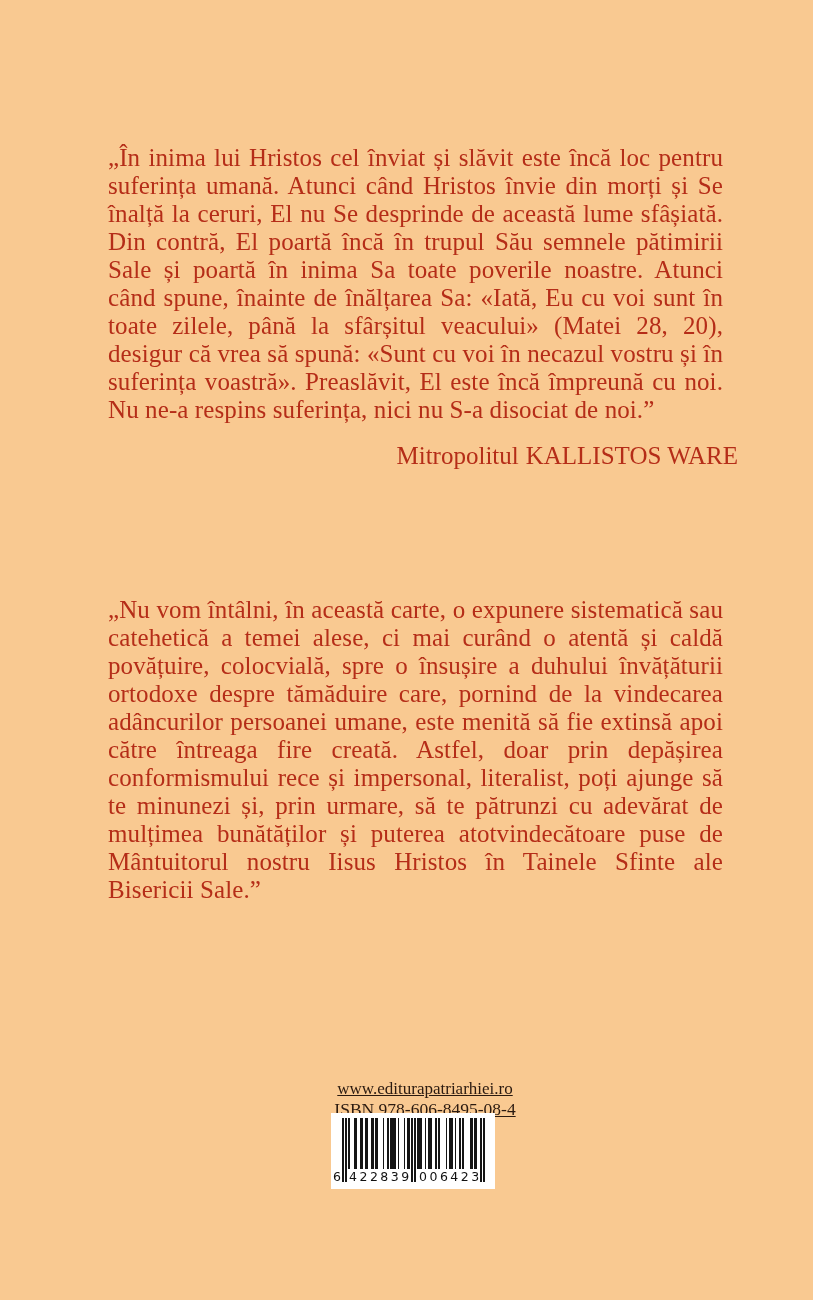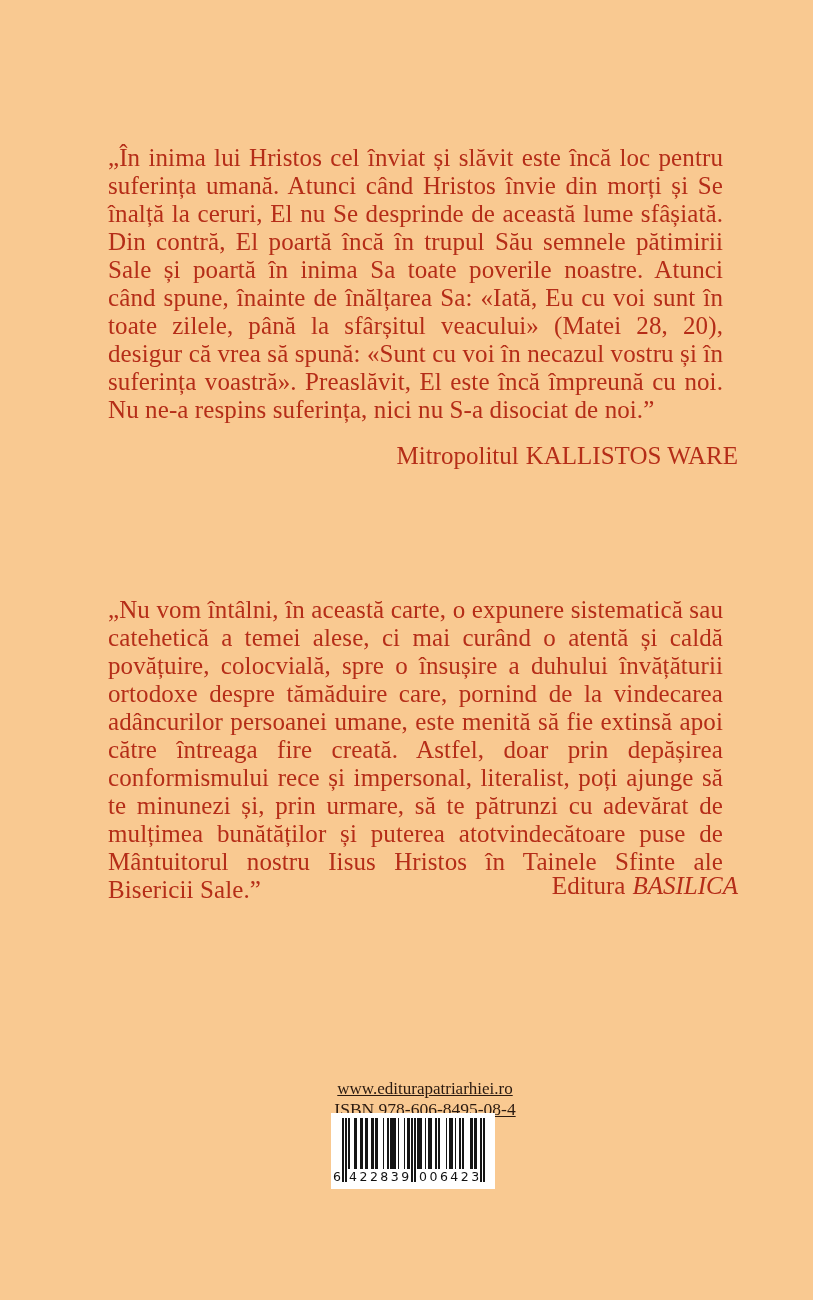--- a/index.html
+++ b/index.html
@@ -106,7 +106,6 @@
 
   <p class="quote q2">„Nu vom întâlni, în această carte, o expunere sistematică sau catehetică a temei alese, ci mai curând o atentă și caldă povățuire, colocvială, spre o însușire a duhului învățăturii ortodoxe despre tămăduire care, pornind de la vindecarea adâncurilor persoanei umane, este menită să fie extinsă apoi către întreaga fire creată. Astfel, doar prin depășirea conformismului rece și impersonal, literalist, poți ajunge să te minunezi și, prin urmare, să te pătrunzi cu adevărat de mulțimea bunătăților și puterea atotvindecătoare puse de Mântuitorul nostru Iisus Hristos în Tainele Sfinte ale Bisericii Sale.”</p>
 
-  <p class="attribution a2"><span>Editura</span><span class="name">BASILICA</span></p>
 
   <div class="footer-text">
     <div class="web-line">www.editurapatriarhiei.ro</div>

